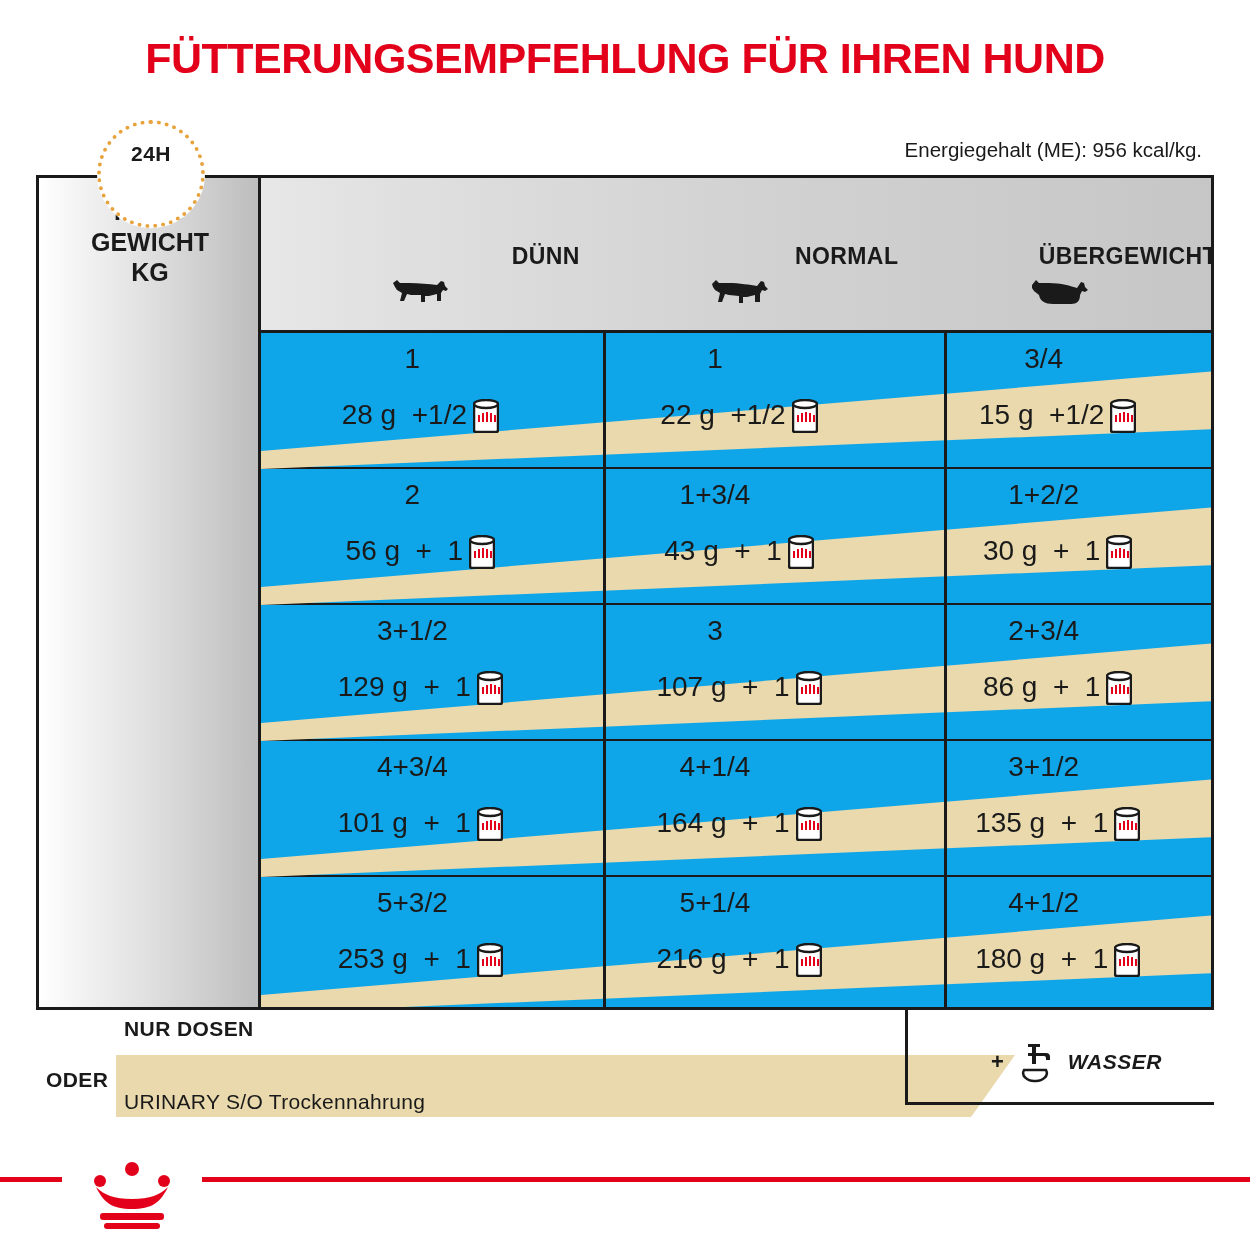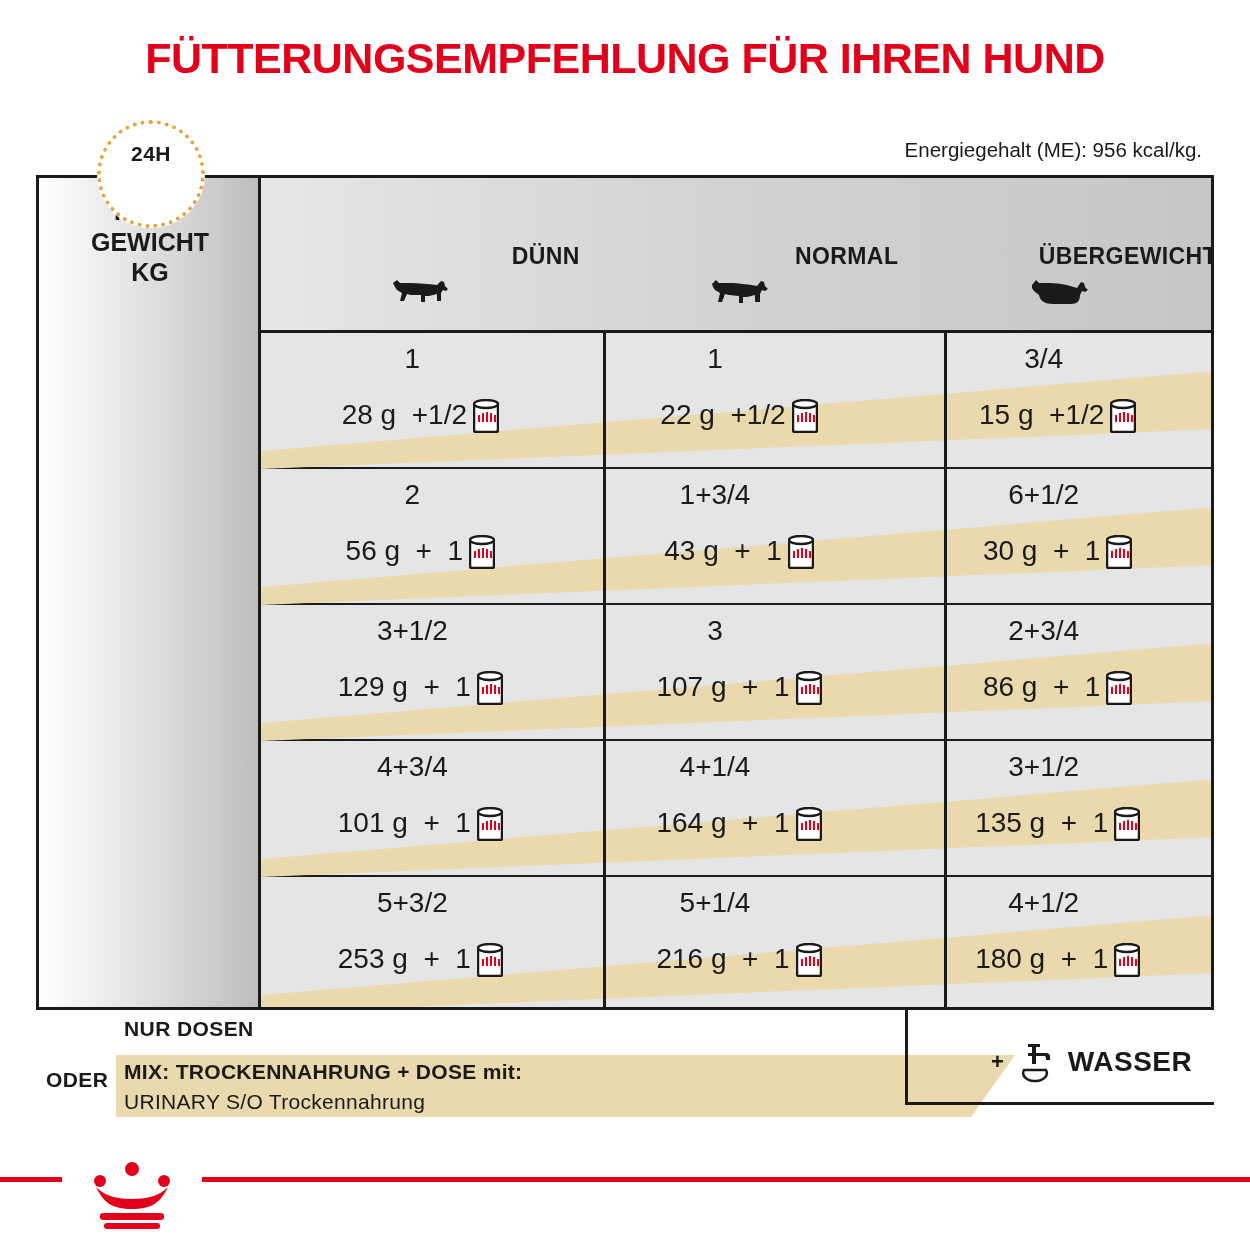--- a/index.html
+++ b/index.html
@@ -87,7 +87,7 @@
     border: 3px solid #1a1a1a;
     box-sizing: border-box;
     overflow: hidden;
-    background: #e5e5e5;
+    background: #0ea5e9;
   }
 
   

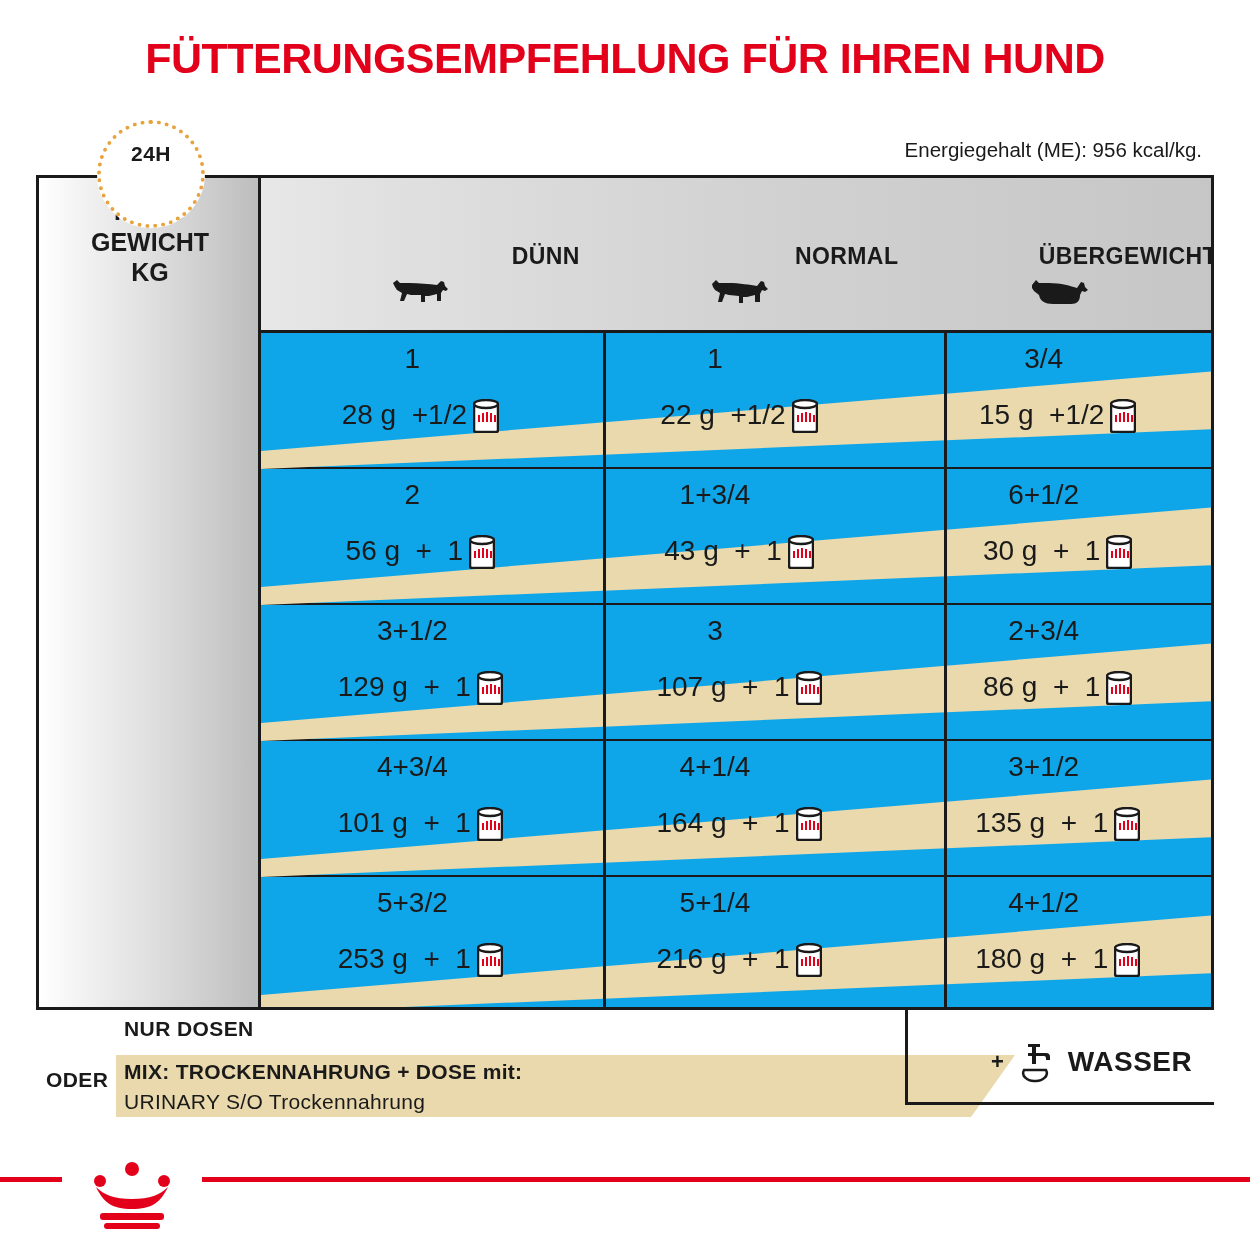--- a/index.html
+++ b/index.html
@@ -545,7 +545,7 @@
             </div>
           </div>
           <div class="cell">
-            <div class="dry">6+1/2</div>
+            <div class="dry">1+2/2</div>
             <div class="wet">
               <span class="gram">30 g  +  1</span>
               <svg class="canicon" width="26" height="34" viewBox="0 0 26 34">

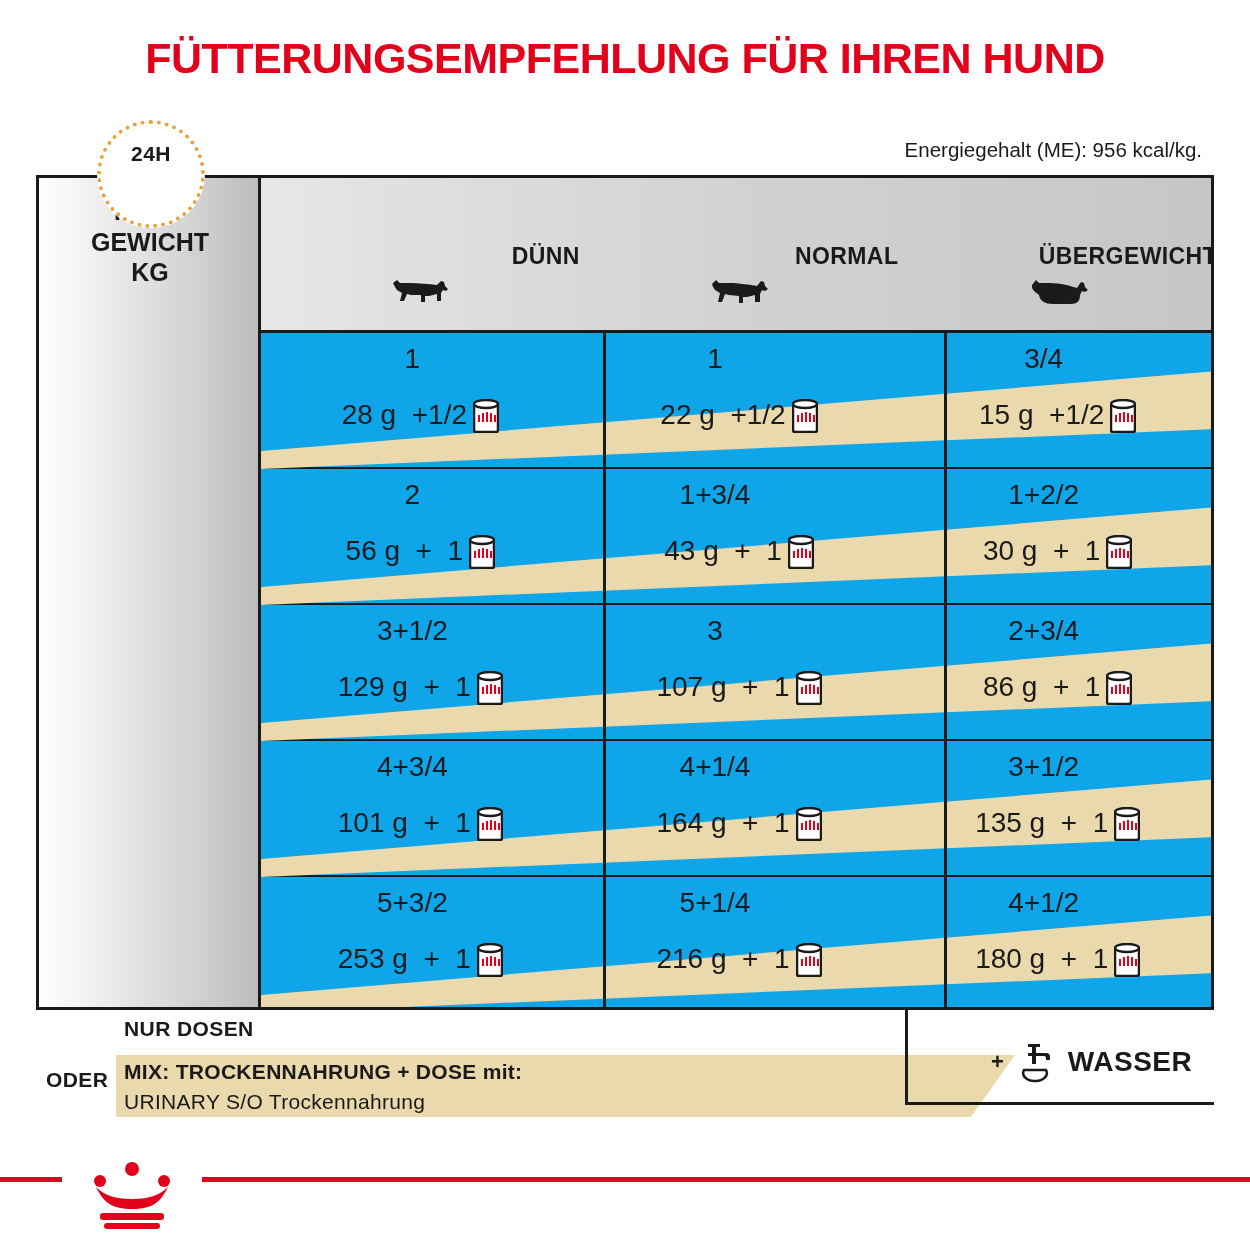--- a/index.html
+++ b/index.html
@@ -760,7 +760,6 @@
 
     <div class="nurdosen">NUR DOSEN</div>
     <div class="oder">ODER</div>
-    <div class="mixline1">MIX: TROCKENNAHRUNG + DOSE mit:</div>
     <div class="mixline2">URINARY S/O Trockennahrung</div>
 
     <div class="water">

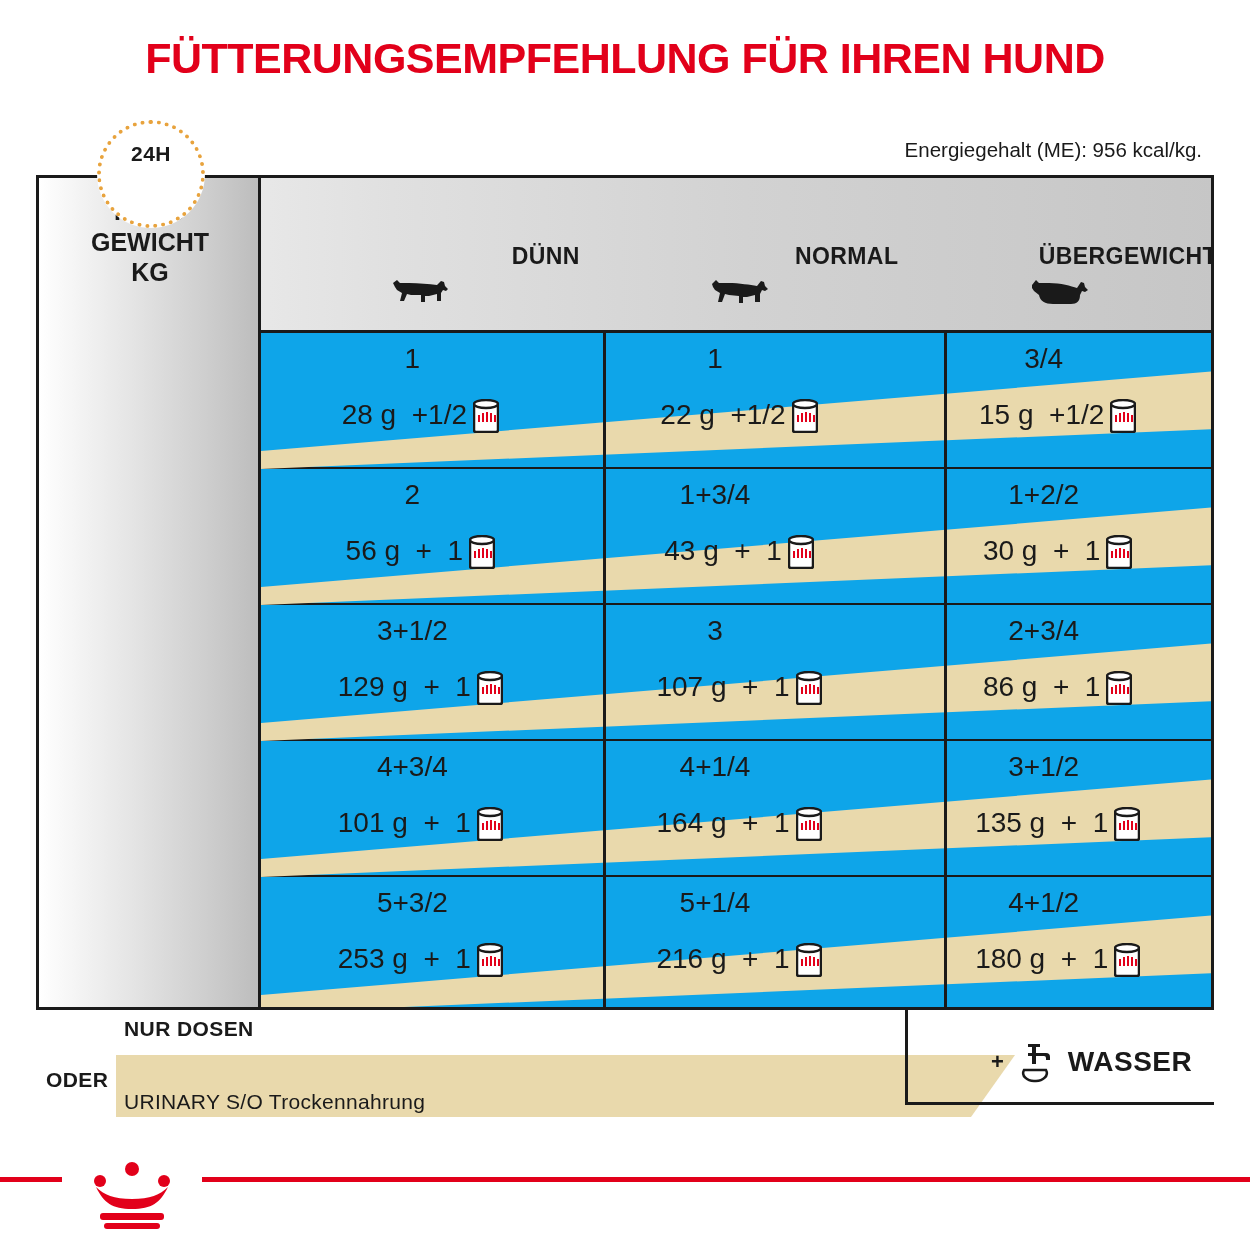--- a/index.html
+++ b/index.html
@@ -331,9 +331,10 @@
     z-index: 3;
   }
   .footer .water .wlabel {
-    font-size: 28px;
+    font-size: 21px;
     font-weight: bold;
     letter-spacing: 0.5px;
+    font-style: italic;
   }
   .footer .plus {
     font-size: 22px;

